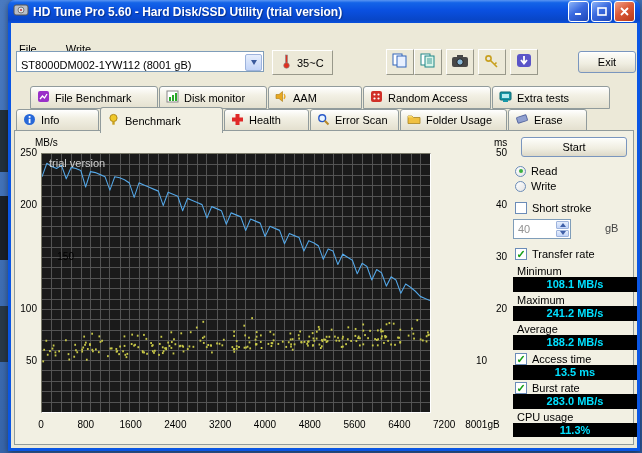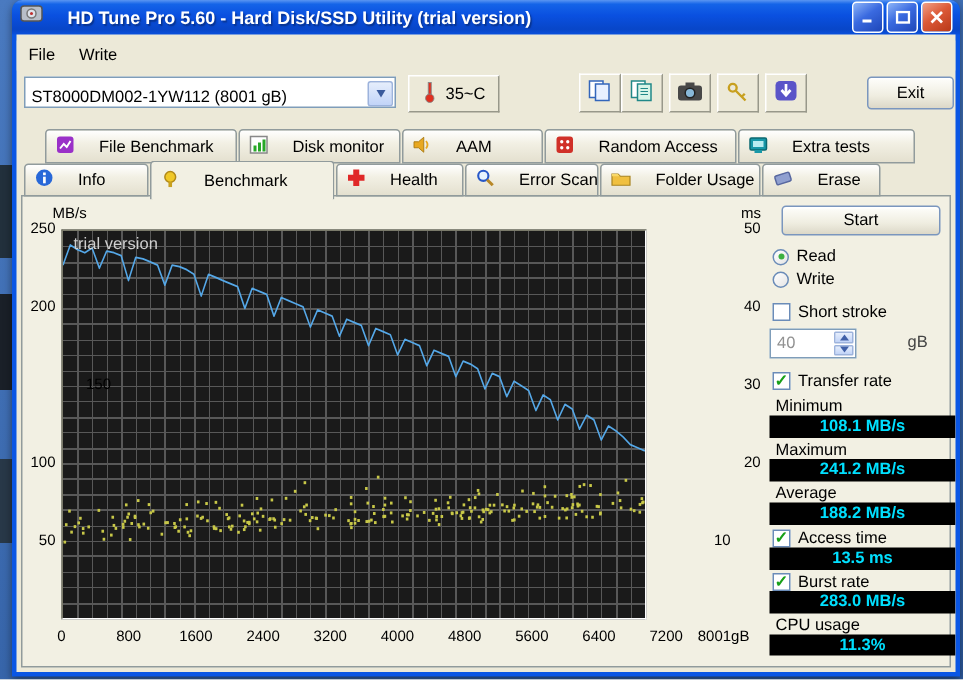--- a/index.html
+++ b/index.html
@@ -10,7 +10,7 @@
   .t2{top:196px;height:64px;background:#1a2028}
   .t3{top:306px;height:56px;background:#283848}
   .window{position:absolute;left:8px;top:0;width:632px;height:451px;background:#0A56E4;border-radius:7px 7px 0 0;box-shadow:0 2px 6px rgba(0,0,0,.45)}
-  .titlebar{position:absolute;top:0;left:0;right:0;height:23px;border-radius:7px 7px 0 0;background:linear-gradient(180deg,#5A96F2 0%,#1464E8 12%,#0A50E0 45%,#0846C8 85%,#0A50DC 100%);display:flex;align-items:center;padding:0 5px;gap:16px}
+  .titlebar{position:absolute;top:0;left:0;right:0;height:23px;border-radius:7px 7px 0 0;background:linear-gradient(180deg,#5A96F2 0%,#1464E8 12%,#0A50E0 45%,#0846C8 85%,#0A50DC 100%);display:flex;align-items:center;padding:0 5px;gap:4px}
   .title-text{color:#fff;font-weight:bold;font-size:12px;text-shadow:1px 1px 1px #08328C;flex:1;white-space:nowrap;overflow:hidden}
   .win-controls{display:flex;gap:2px}
   .wbtn{width:21px;height:21px;border-radius:3px;border:1px solid #fff;display:flex;align-items:center;justify-content:center;padding:0;cursor:default}

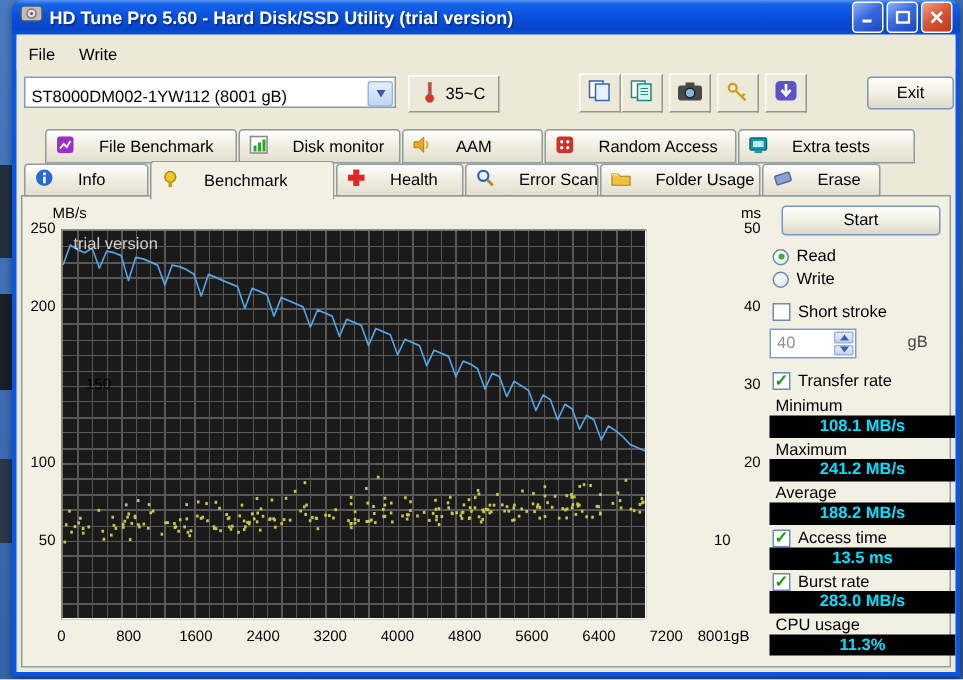--- a/index.html
+++ b/index.html
@@ -17,7 +17,7 @@
   .minb,.maxb{background:linear-gradient(145deg,#8CB4F8,#3A6AE0 45%,#1E46B8)}
   .closeb{background:linear-gradient(145deg,#F0A088,#DC5A38 45%,#B83818)}
   .client{position:absolute;left:3px;right:3px;top:23px;bottom:3px;background:#ECE9D8;overflow:hidden}
-  .menubar{position:absolute;top:4px;left:0;right:0;height:20px;display:flex;align-items:center;gap:16px;padding-left:8px;font-size:11px;background:#ECE9D8}
+  .menubar{position:absolute;top:16px;left:0;right:0;height:20px;display:flex;align-items:center;gap:29px;padding-left:8px;font-size:11px;background:#ECE9D8}
   .toolbar{position:absolute;top:21px;left:0;right:0;height:39px}
   .combo{position:absolute;left:5px;top:7px;width:248px;height:21px;background:#fff;border:1px solid #7F9DB9;font-size:11px;display:flex;align-items:flex-end}
   .combo-text{flex:1;padding-left:4px;white-space:nowrap;overflow:hidden}

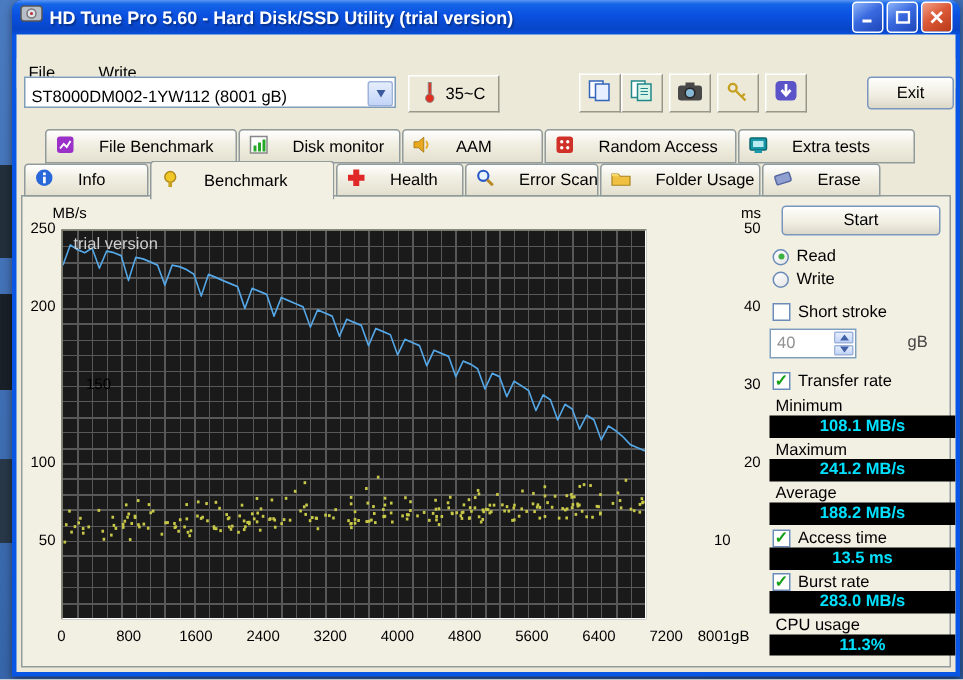--- a/index.html
+++ b/index.html
@@ -30,7 +30,7 @@
   .tabrow{position:absolute;display:flex;gap:1px}
   .row1{top:63px;left:19px;height:23px}
   .row2{top:86px;left:5px;height:22px;z-index:4}
-  .tab{display:flex;align-items:center;gap:16px;padding:0 4px 0 6px;font-size:11px;background:linear-gradient(180deg,#FFFFFF,#F2F0E4 40%,#E4E0CF);border:1px solid #919B9C;border-radius:3px 3px 0 0;height:100%;white-space:nowrap}
+  .tab{display:flex;align-items:center;gap:5px;padding:0 4px 0 6px;font-size:11px;background:linear-gradient(180deg,#FFFFFF,#F2F0E4 40%,#E4E0CF);border:1px solid #919B9C;border-radius:3px 3px 0 0;height:100%;white-space:nowrap}
   .tab.active{margin-top:-2px;height:26px;background:#F2F0E3;border-bottom:none;z-index:5}
   .tabpage{position:absolute;top:107px;left:3px;right:3px;height:315px;background:#F2F0E3;border:1px solid #919B9C;z-index:2}
   .chart-area{position:absolute;left:0;top:0;width:492px;height:313px}

